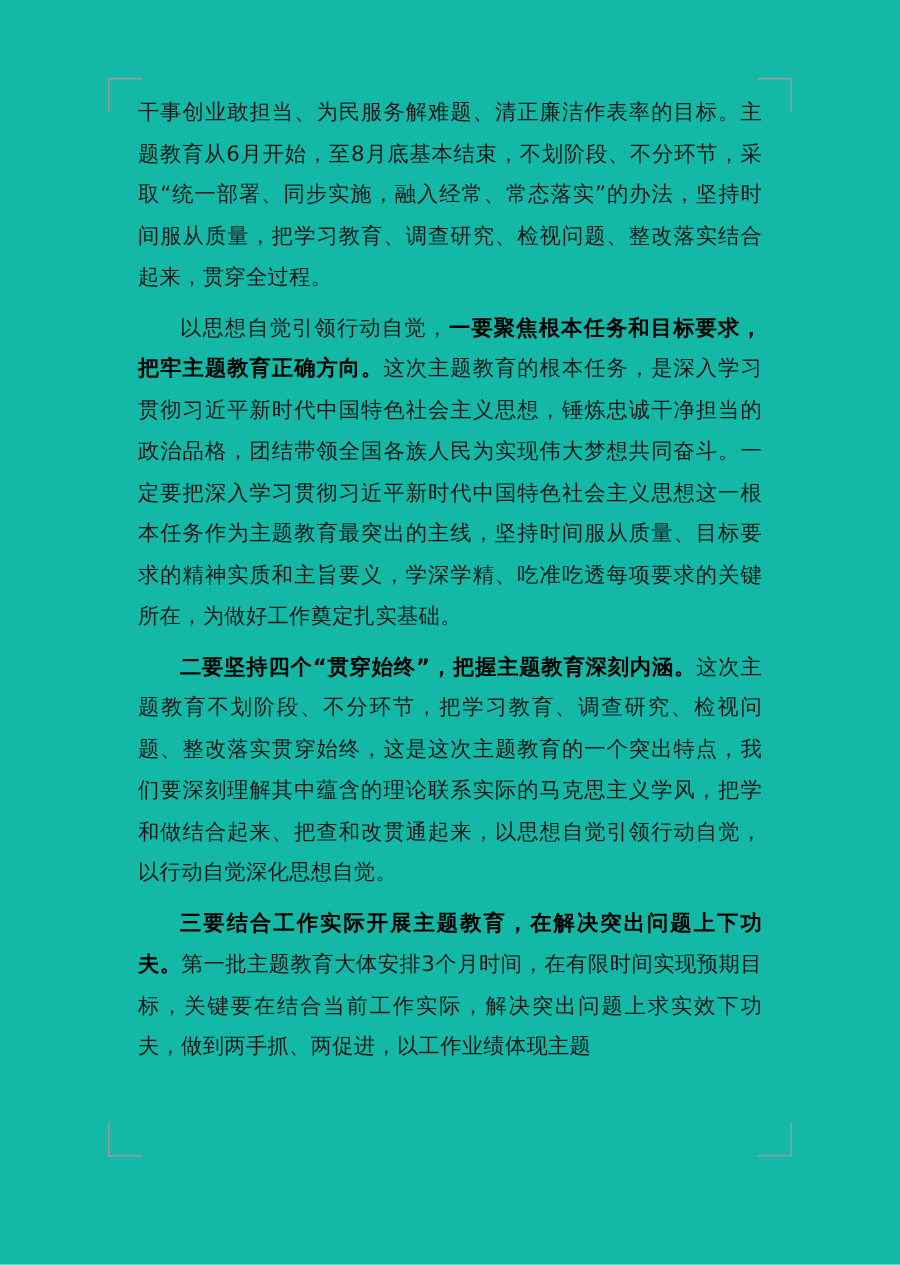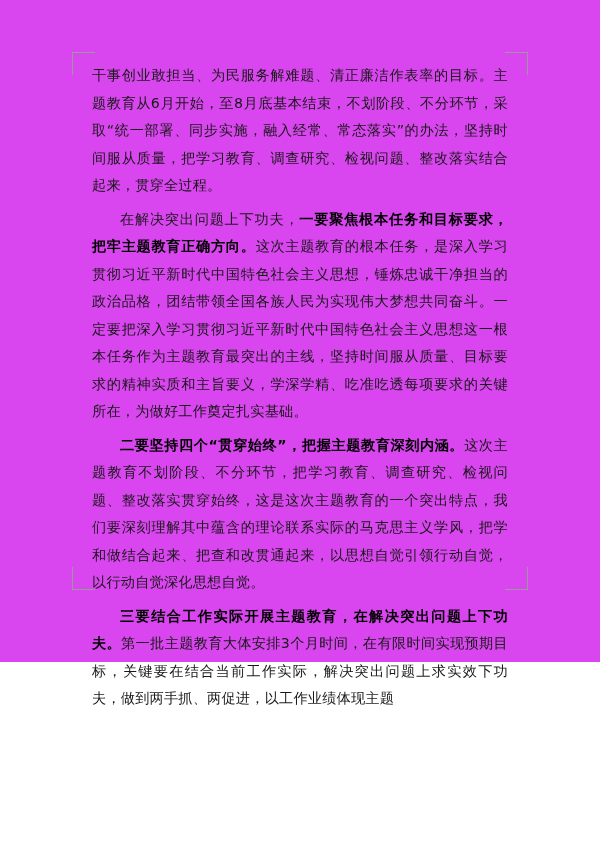--- a/index.html
+++ b/index.html
@@ -16,8 +16,8 @@
   .page {
     position: relative;
     width: 600px;
-    height: 662px;
-    background: #d946ef;
+    height: 843px;
+    background: #14b8a6;
     box-sizing: border-box;
   }
   

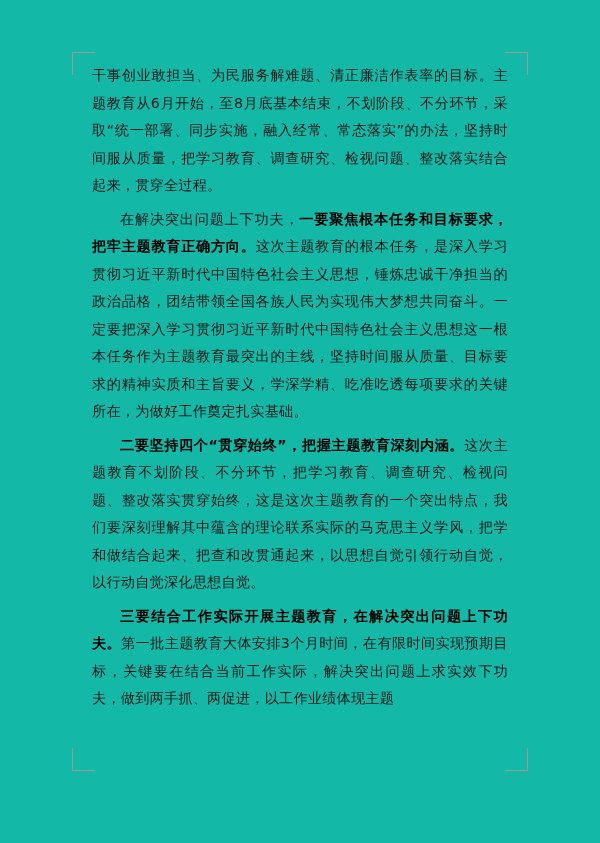--- a/index.html
+++ b/index.html
@@ -82,7 +82,7 @@
     </p>
 
     <p class="para indent">
-      <span>在解决突出问题上下功夫，</span><span class="bold">一要聚焦根本任务和目标要求，把牢主题教育正确方向。</span><span>这次主题教育的根本任务，是深入学习贯彻习近平新时代中国特色社会主义思想，锤炼忠诚干净担当的政治品格，团结带领全国各族人民为实现伟大梦想共同奋斗。一定要把深入学习贯彻习近平新时代中国特色社会主义思想这一根本任务作为主题教育最突出的主线，坚持时间服从质量、目标要求的精神实质和主旨要义，学深学精、吃准吃透每项要求的关键所在，为做好工作奠定扎实基础。</span>
+      <span>以思想自觉引领行动自觉，</span><span class="bold">一要聚焦根本任务和目标要求，把牢主题教育正确方向。</span><span>这次主题教育的根本任务，是深入学习贯彻习近平新时代中国特色社会主义思想，锤炼忠诚干净担当的政治品格，团结带领全国各族人民为实现伟大梦想共同奋斗。一定要把深入学习贯彻习近平新时代中国特色社会主义思想这一根本任务作为主题教育最突出的主线，坚持时间服从质量、目标要求的精神实质和主旨要义，学深学精、吃准吃透每项要求的关键所在，为做好工作奠定扎实基础。</span>
     </p>
 
     <p class="para indent">

